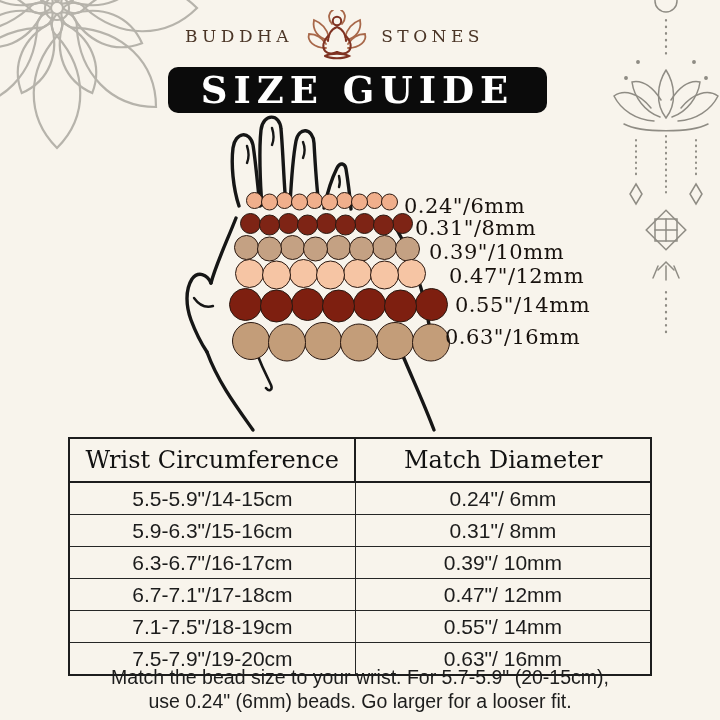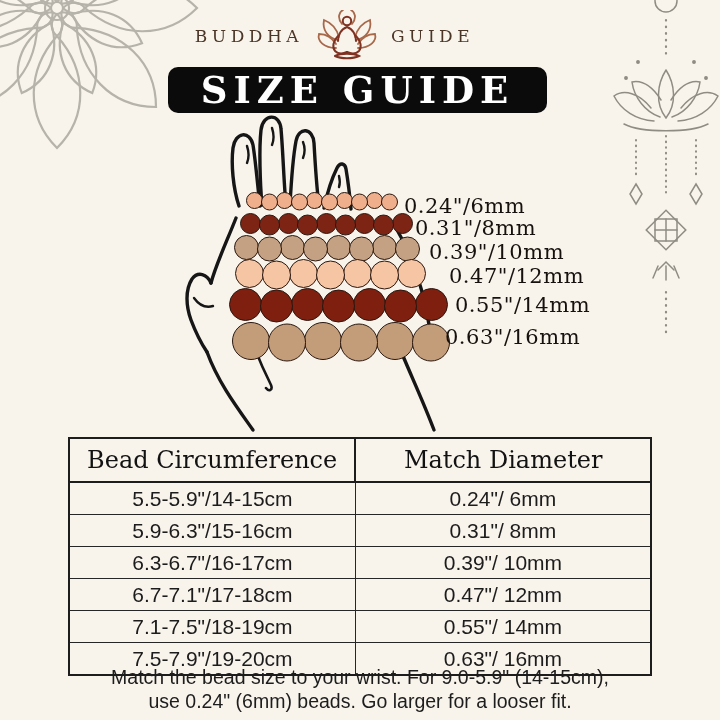--- a/index.html
+++ b/index.html
@@ -125,7 +125,7 @@
         </g>
       </g>
     </svg>
-    <span class="brand-word">GUIDE</span>
+    <span class="brand-word">STONES</span>
   </div>
 
   <div class="banner">

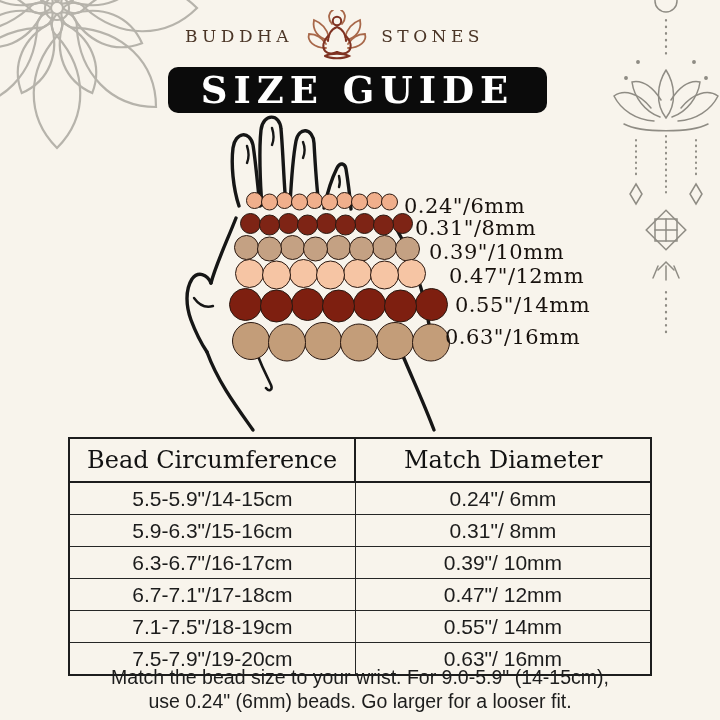--- a/index.html
+++ b/index.html
@@ -227,7 +227,7 @@
       </colgroup>
     <thead>
       <tr>
-        <th>Bead Circumference</th>
+        <th>Wrist Circumference</th>
         <th>Match Diameter</th>
       </tr>
     </thead>

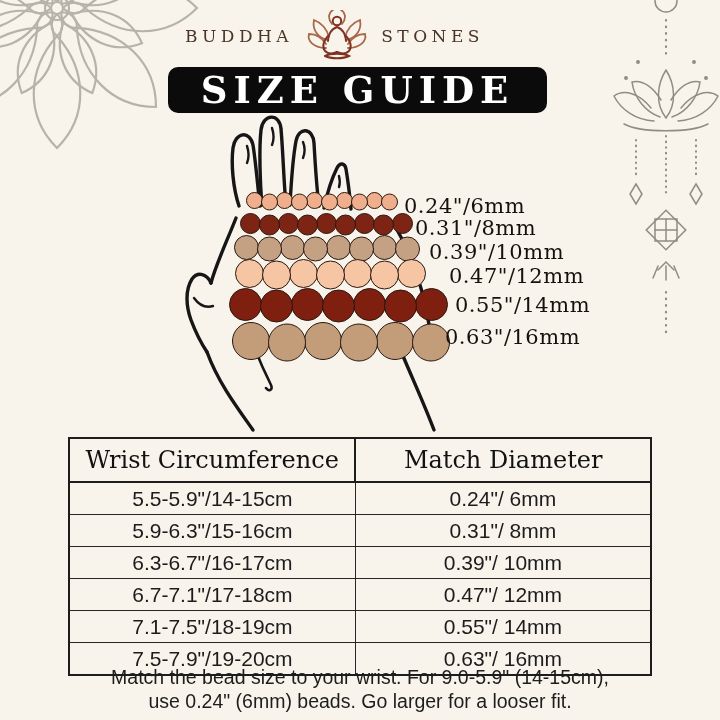--- a/index.html
+++ b/index.html
@@ -260,7 +260,7 @@
   </table>
 
   <div class="footer">
-    <div>Match the bead size to your wrist. For 9.0-5.9" (14-15cm),</div>
+    <div>Match the bead size to your wrist. For 5.7-5.9" (20-15cm),</div>
     <div>use 0.24" (6mm) beads. Go larger for a looser fit.</div>
   </div>
 

